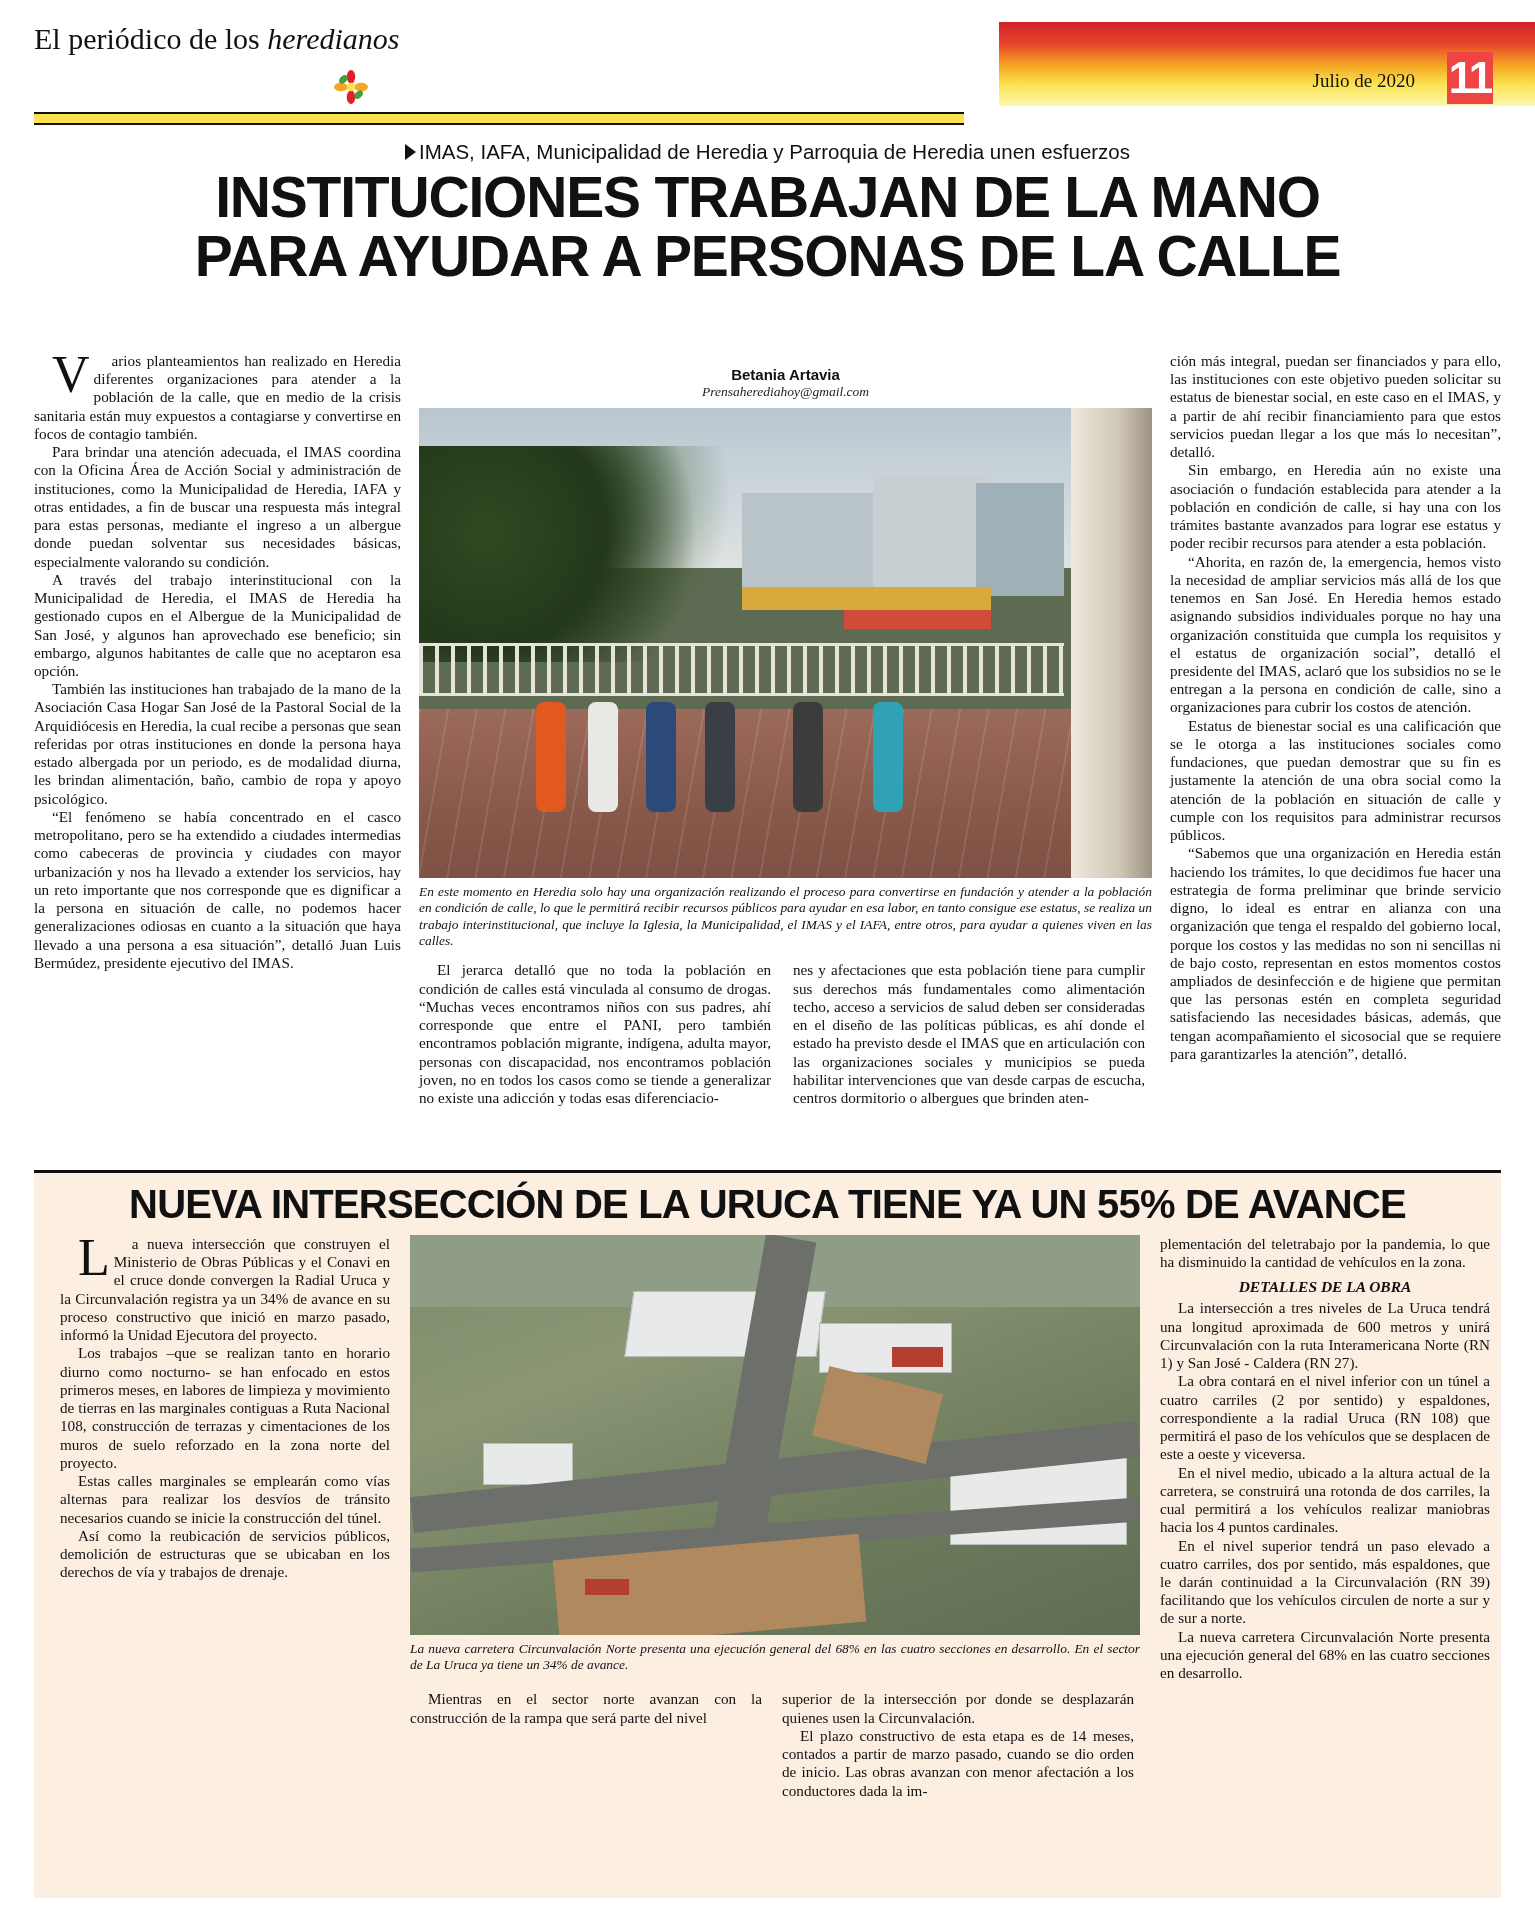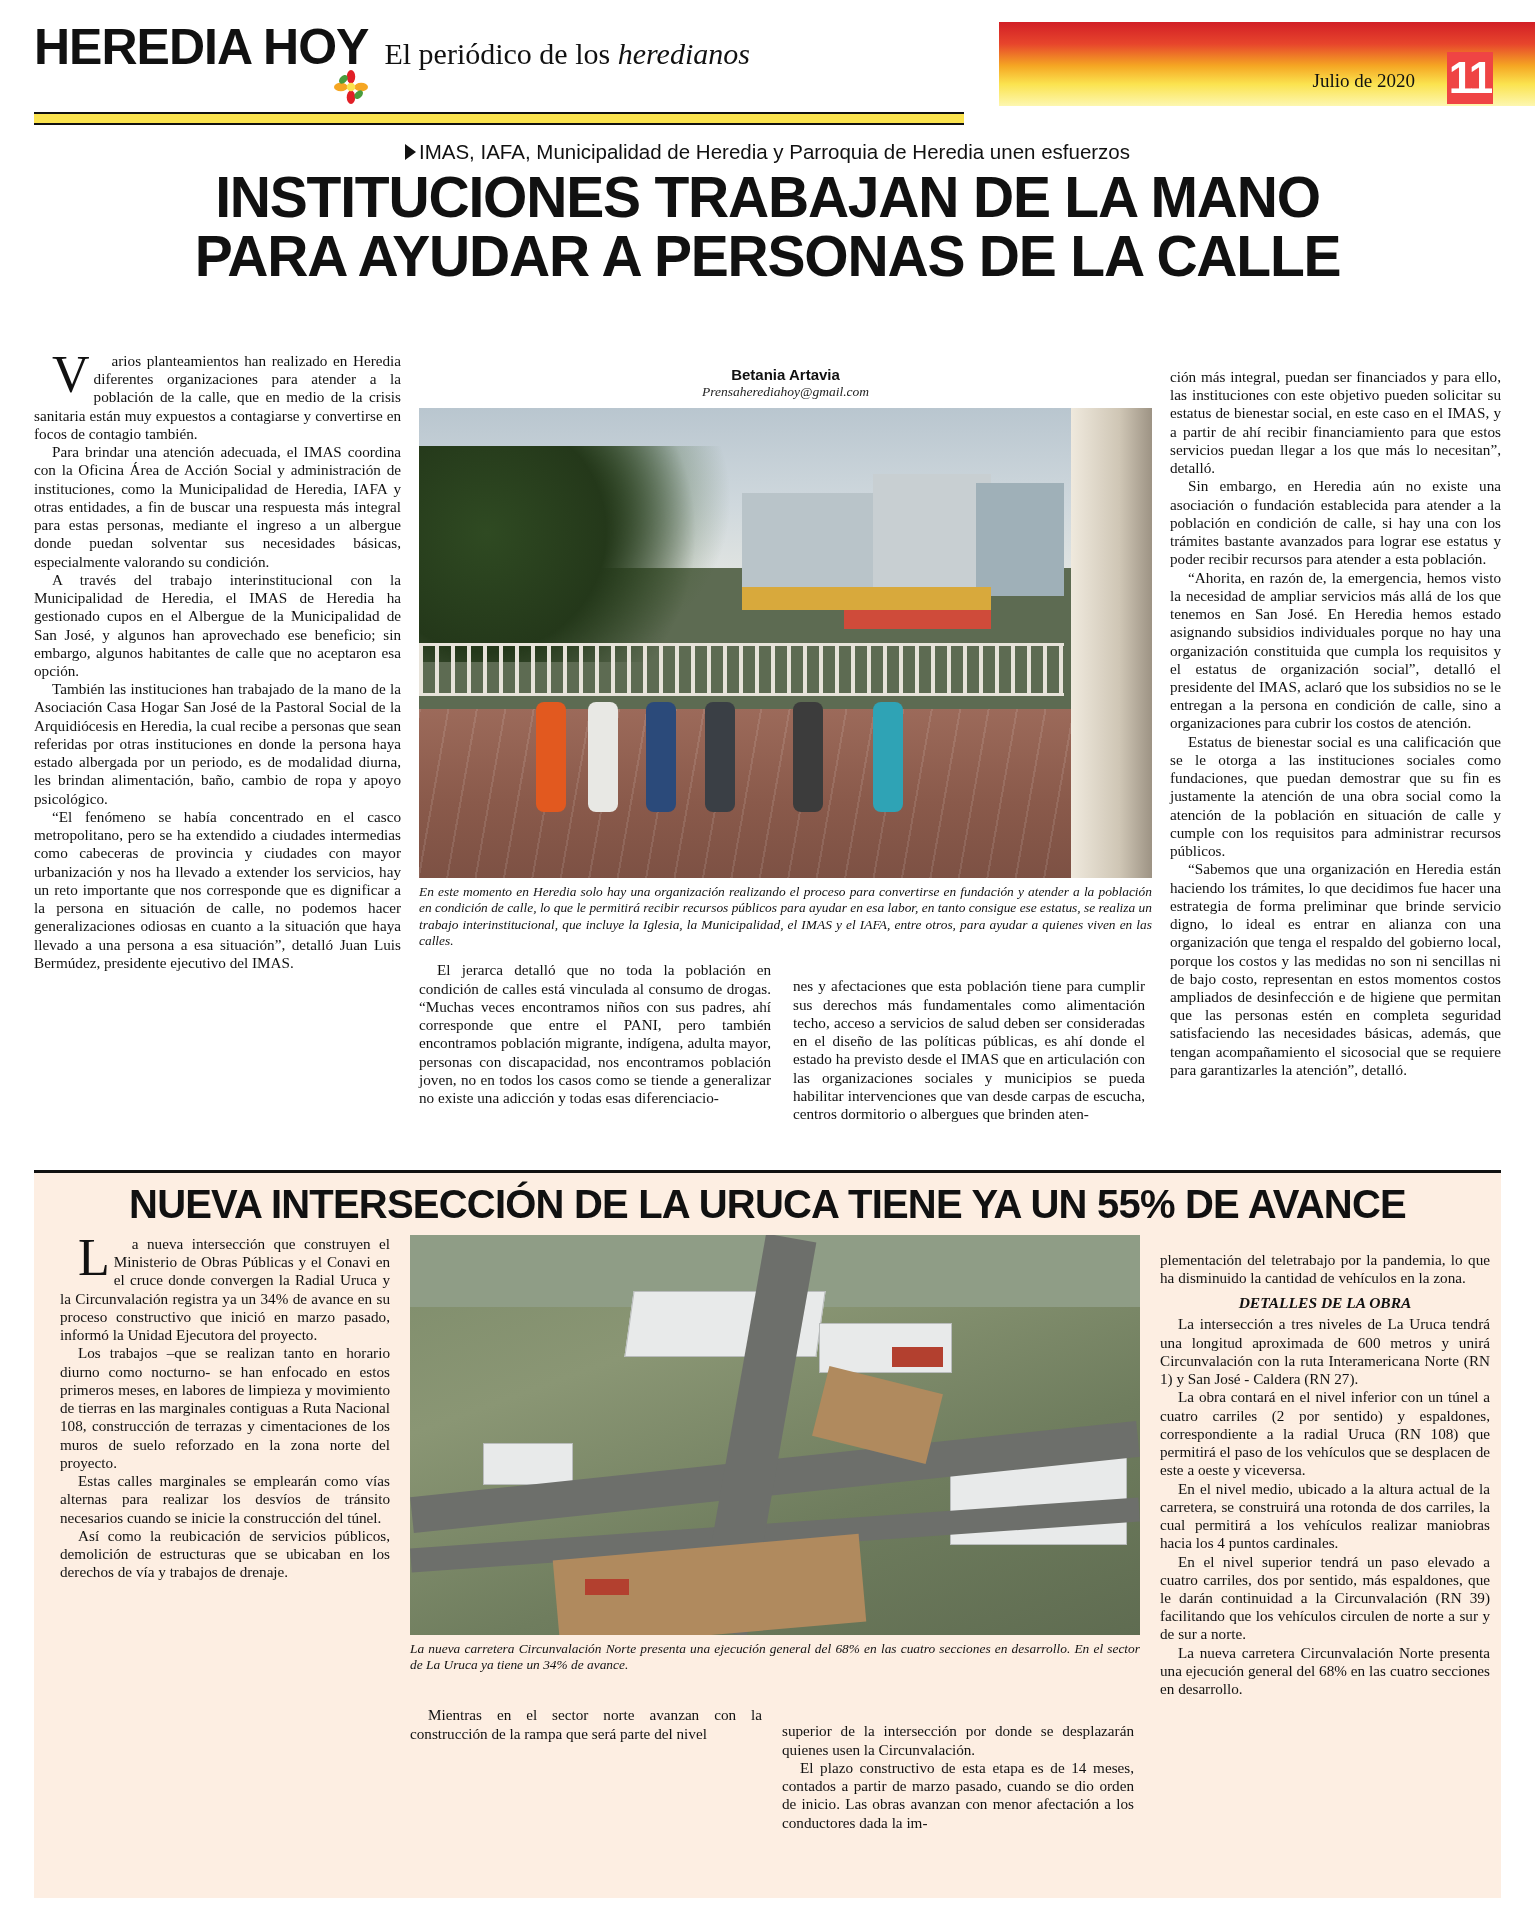--- a/index.html
+++ b/index.html
@@ -255,7 +255,6 @@
 
   <div class="masthead">
     <div class="mast-left">
-      <span class="mast-title">HEREDIA HOY</span>
       <span class="mast-sub"><span>El periódico de los </span><i>heredianos</i></span>
     </div>
 

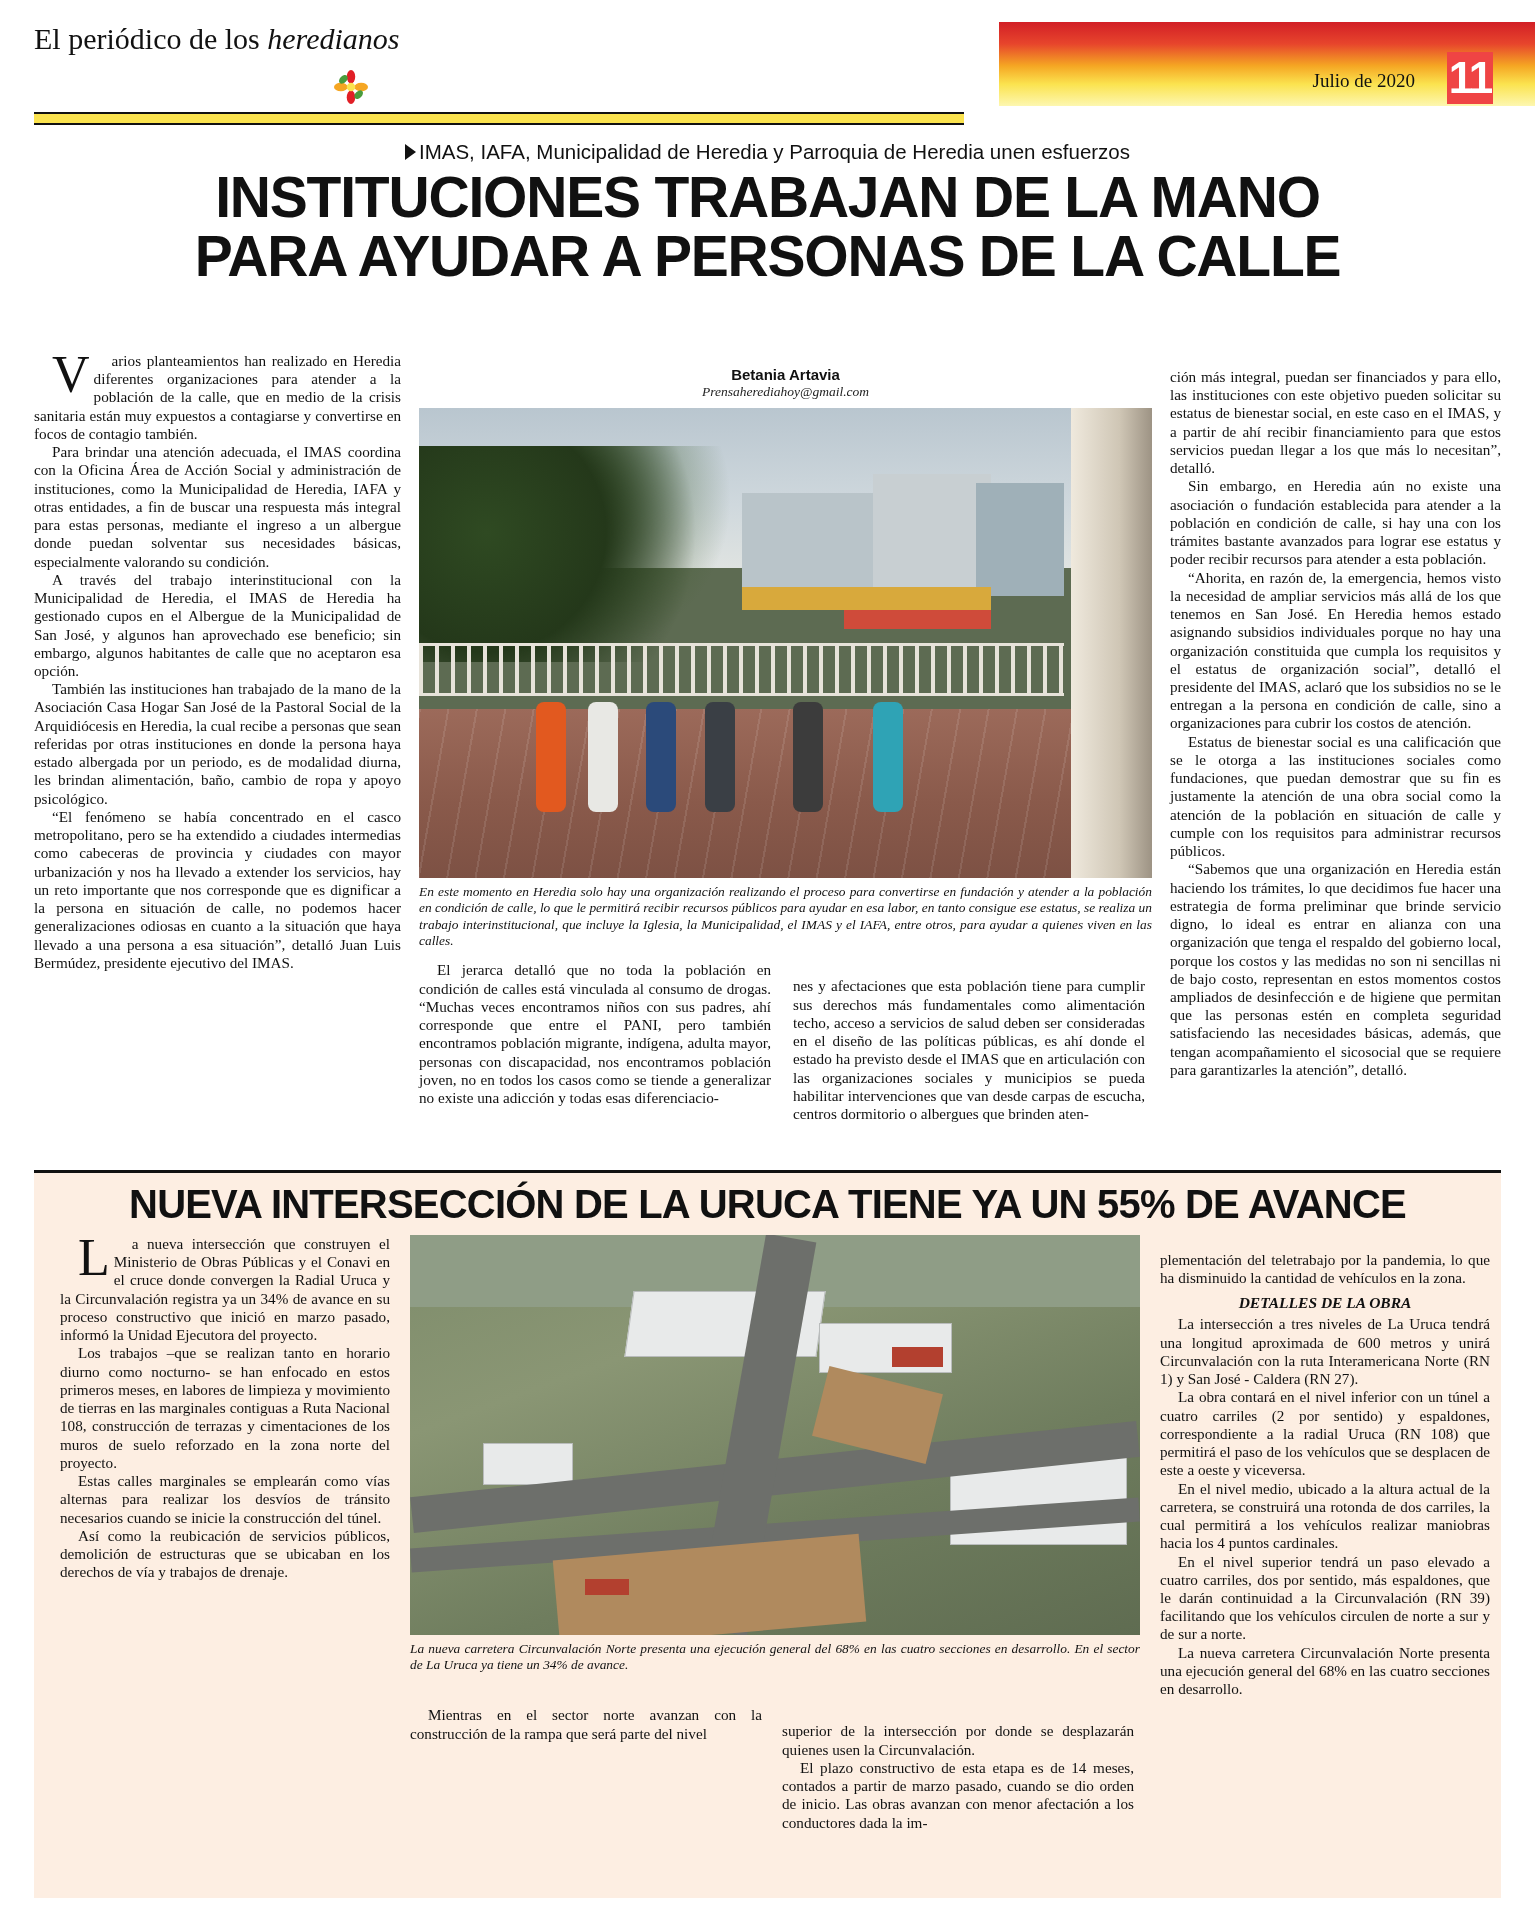--- a/index.html
+++ b/index.html
@@ -145,7 +145,7 @@
     text-indent:18px;
     hyphens:auto;
   }
-  p.noind{text-indent:0;margin-top:16px;}
+  p.noind{text-indent:0;}
   .dropcap::first-letter{
     float:left;
     font-size:52px;

